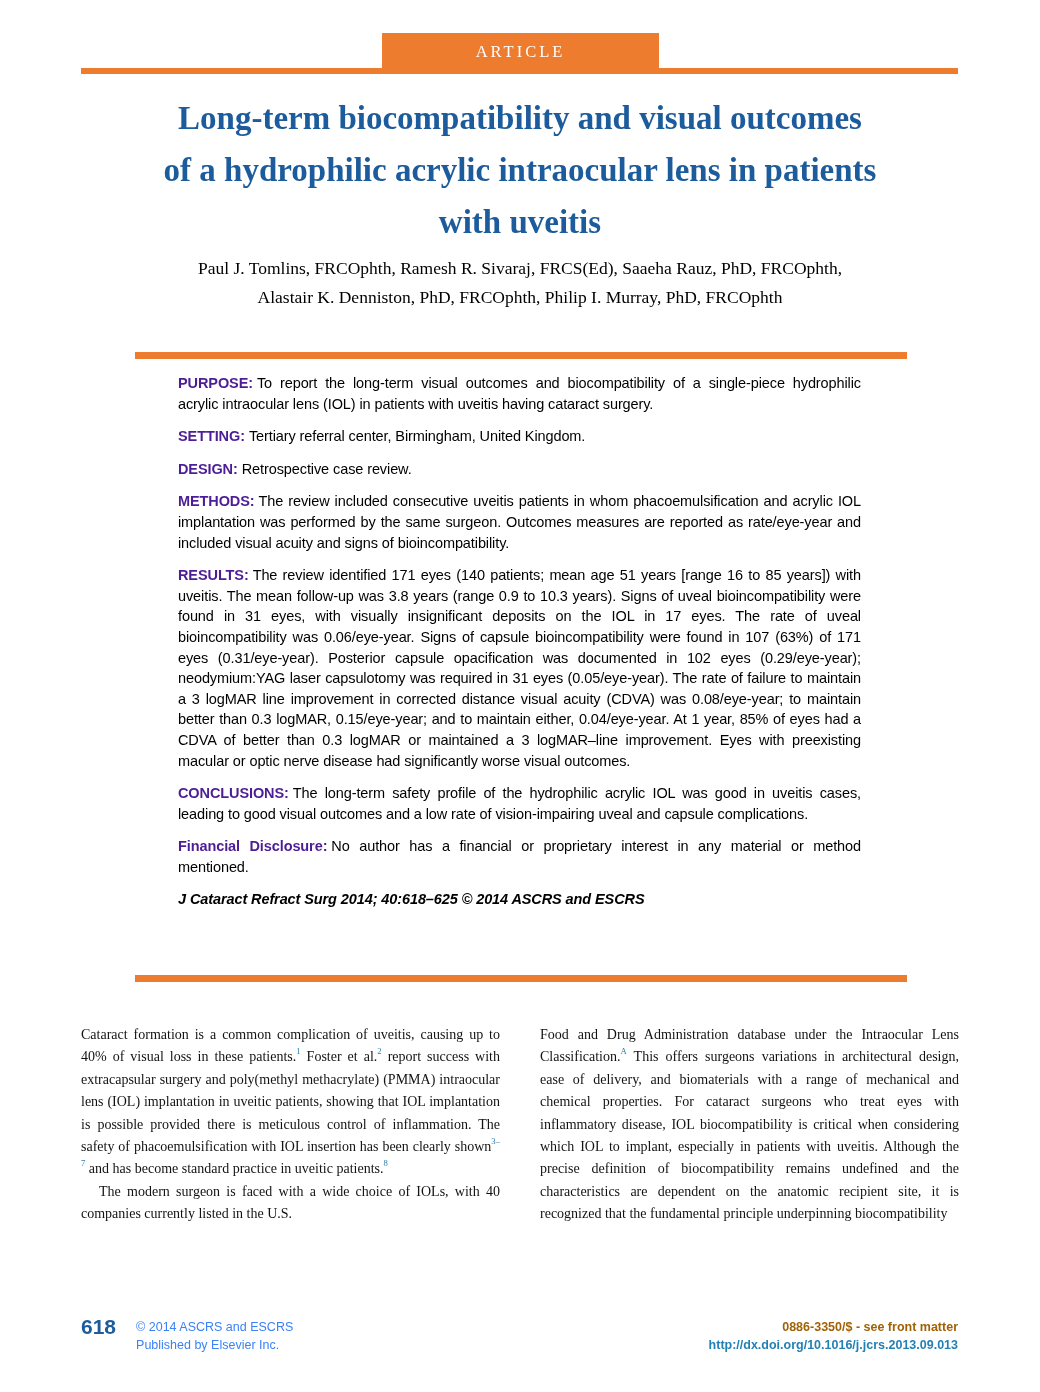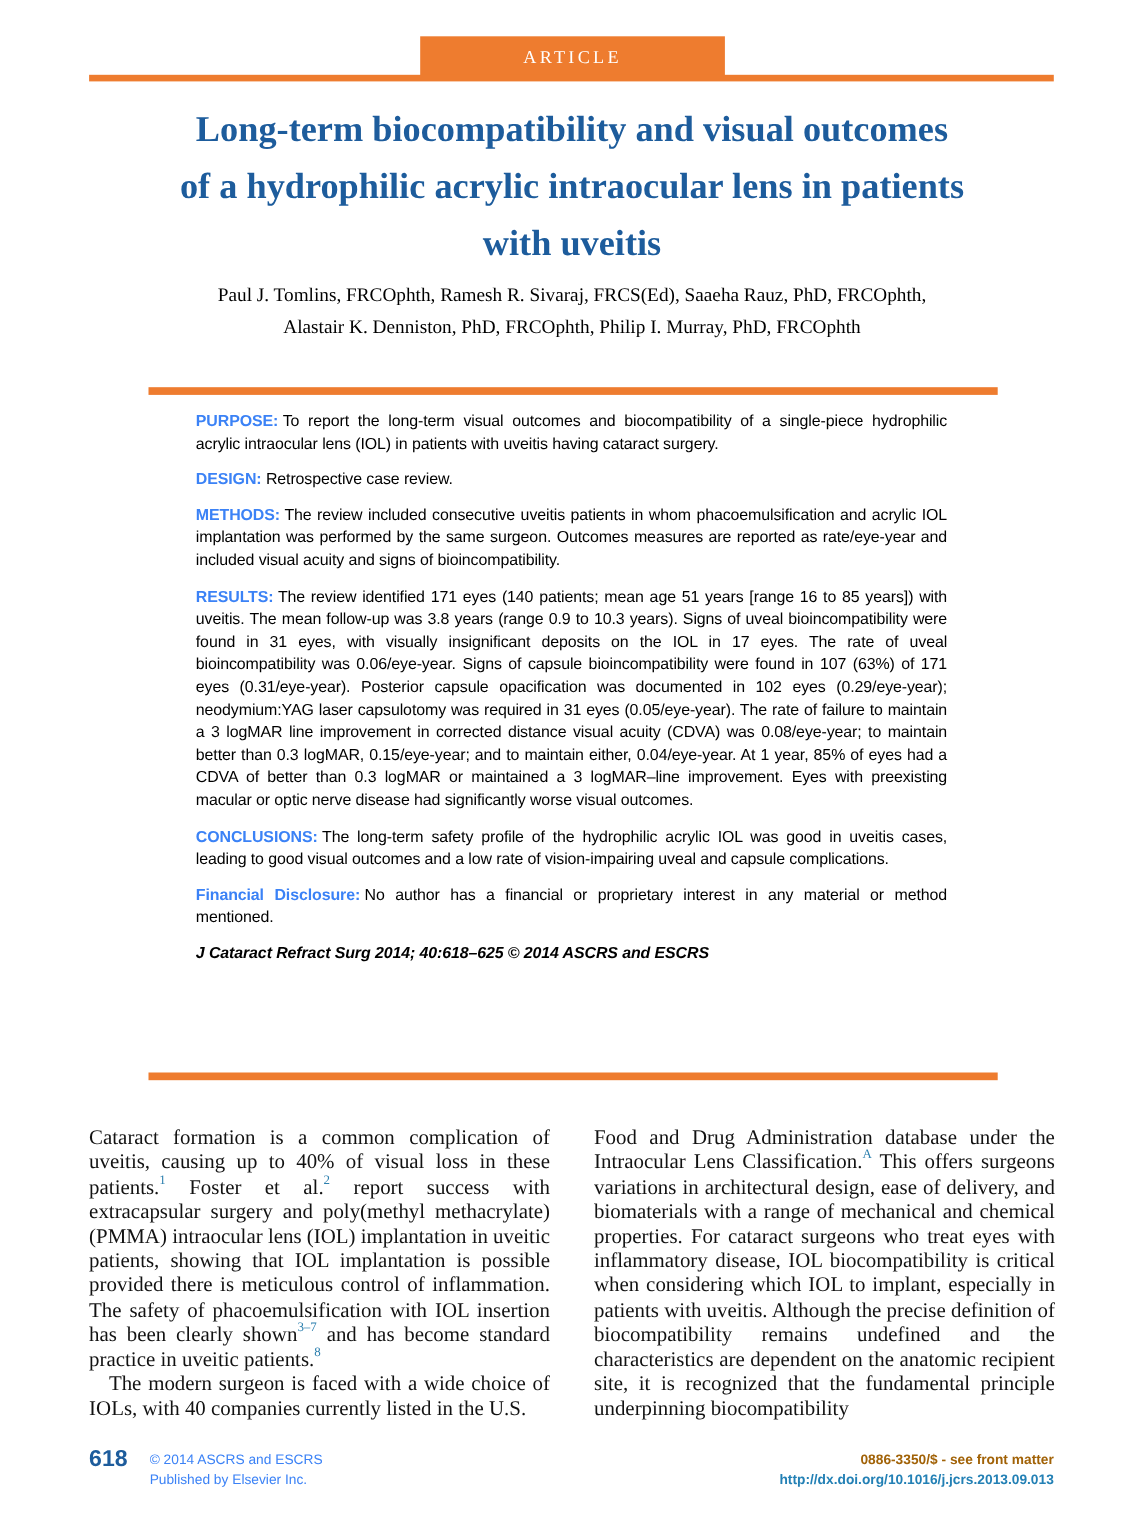--- a/index.html
+++ b/index.html
@@ -45,7 +45,7 @@
     color:#000000;
   }
   .abs-p{margin:0 0 12px 0;text-align:justify;}
-  .abs-label{font-weight:bold;color:#3b82f6;margin-right:4px;}
+  .abs-label{font-weight:bold;color:#4c1d95;margin-right:4px;}
   .citation{font-style:italic;font-weight:bold;text-align:left;}
   
   .cols{

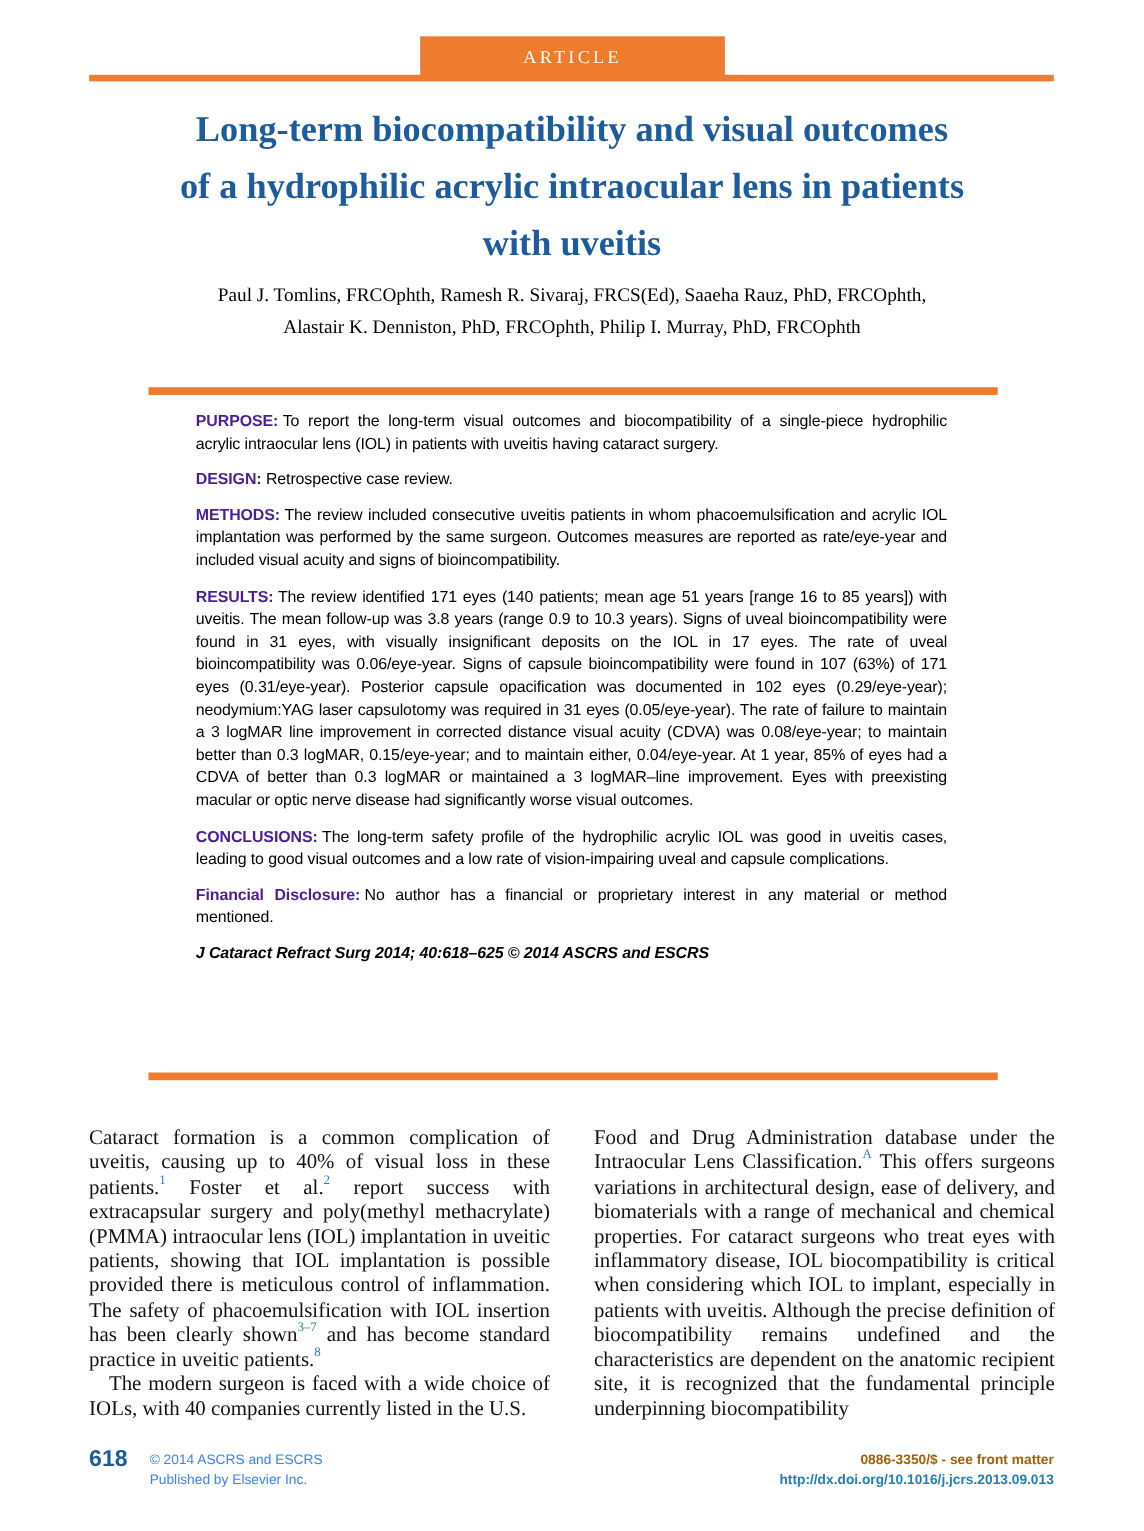--- a/index.html
+++ b/index.html
@@ -101,6 +101,9 @@
       <span class="abs-label">PURPOSE:</span><span>To report the long-term visual outcomes and biocompatibility of a single-piece hydrophilic acrylic intraocular lens (IOL) in patients with uveitis having cataract surgery.</span>
     </p>
     <p class="abs-p">
+      <span class="abs-label">SETTING:</span><span>Tertiary referral center, Birmingham, United Kingdom.</span>
+    </p>
+    <p class="abs-p">
       <span class="abs-label">DESIGN:</span><span>Retrospective case review.</span>
     </p>
     <p class="abs-p">

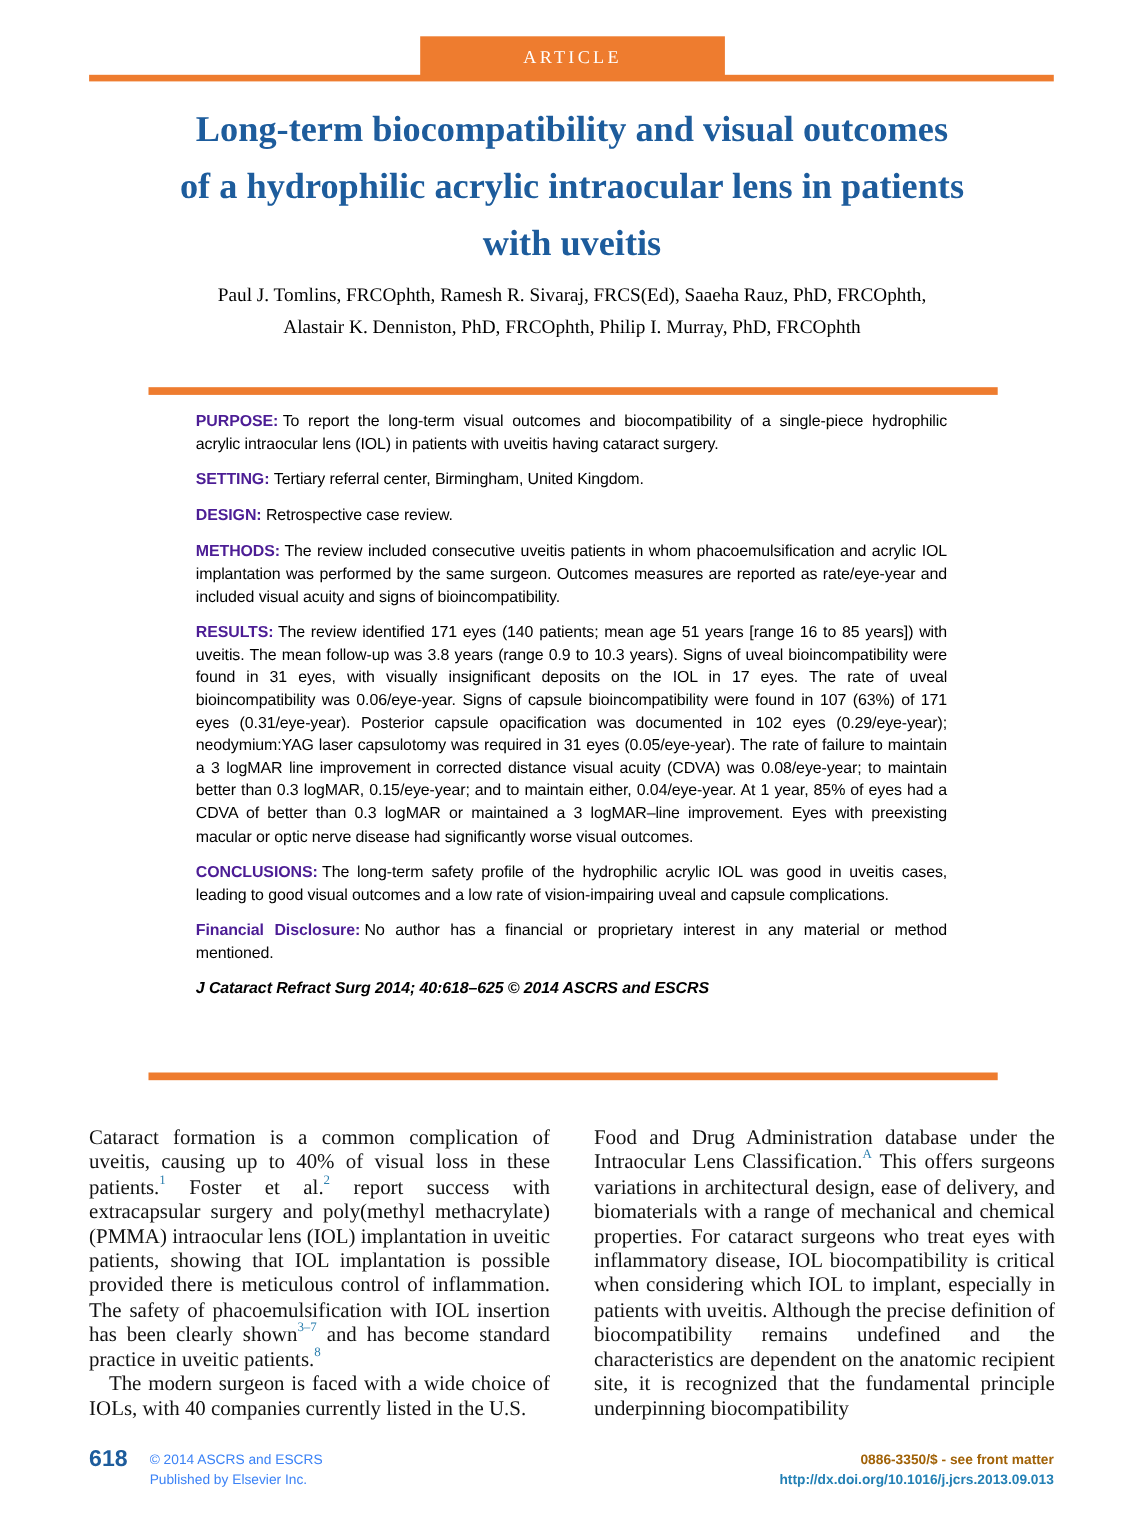--- a/index.html
+++ b/index.html
@@ -52,7 +52,7 @@
     position:absolute;left:81px;top:1024px;width:878px;
     display:flex;gap:40px;
   }
-  .col{width:419px;font-size:19px;line-height:22.4px;text-align:justify;color:#121212;}
+  .col{width:419px;font-size:14px;line-height:22.4px;text-align:justify;color:#121212;}
   .col p{margin:0;}
   .col p.indent{text-indent:18px;}
   sup{

